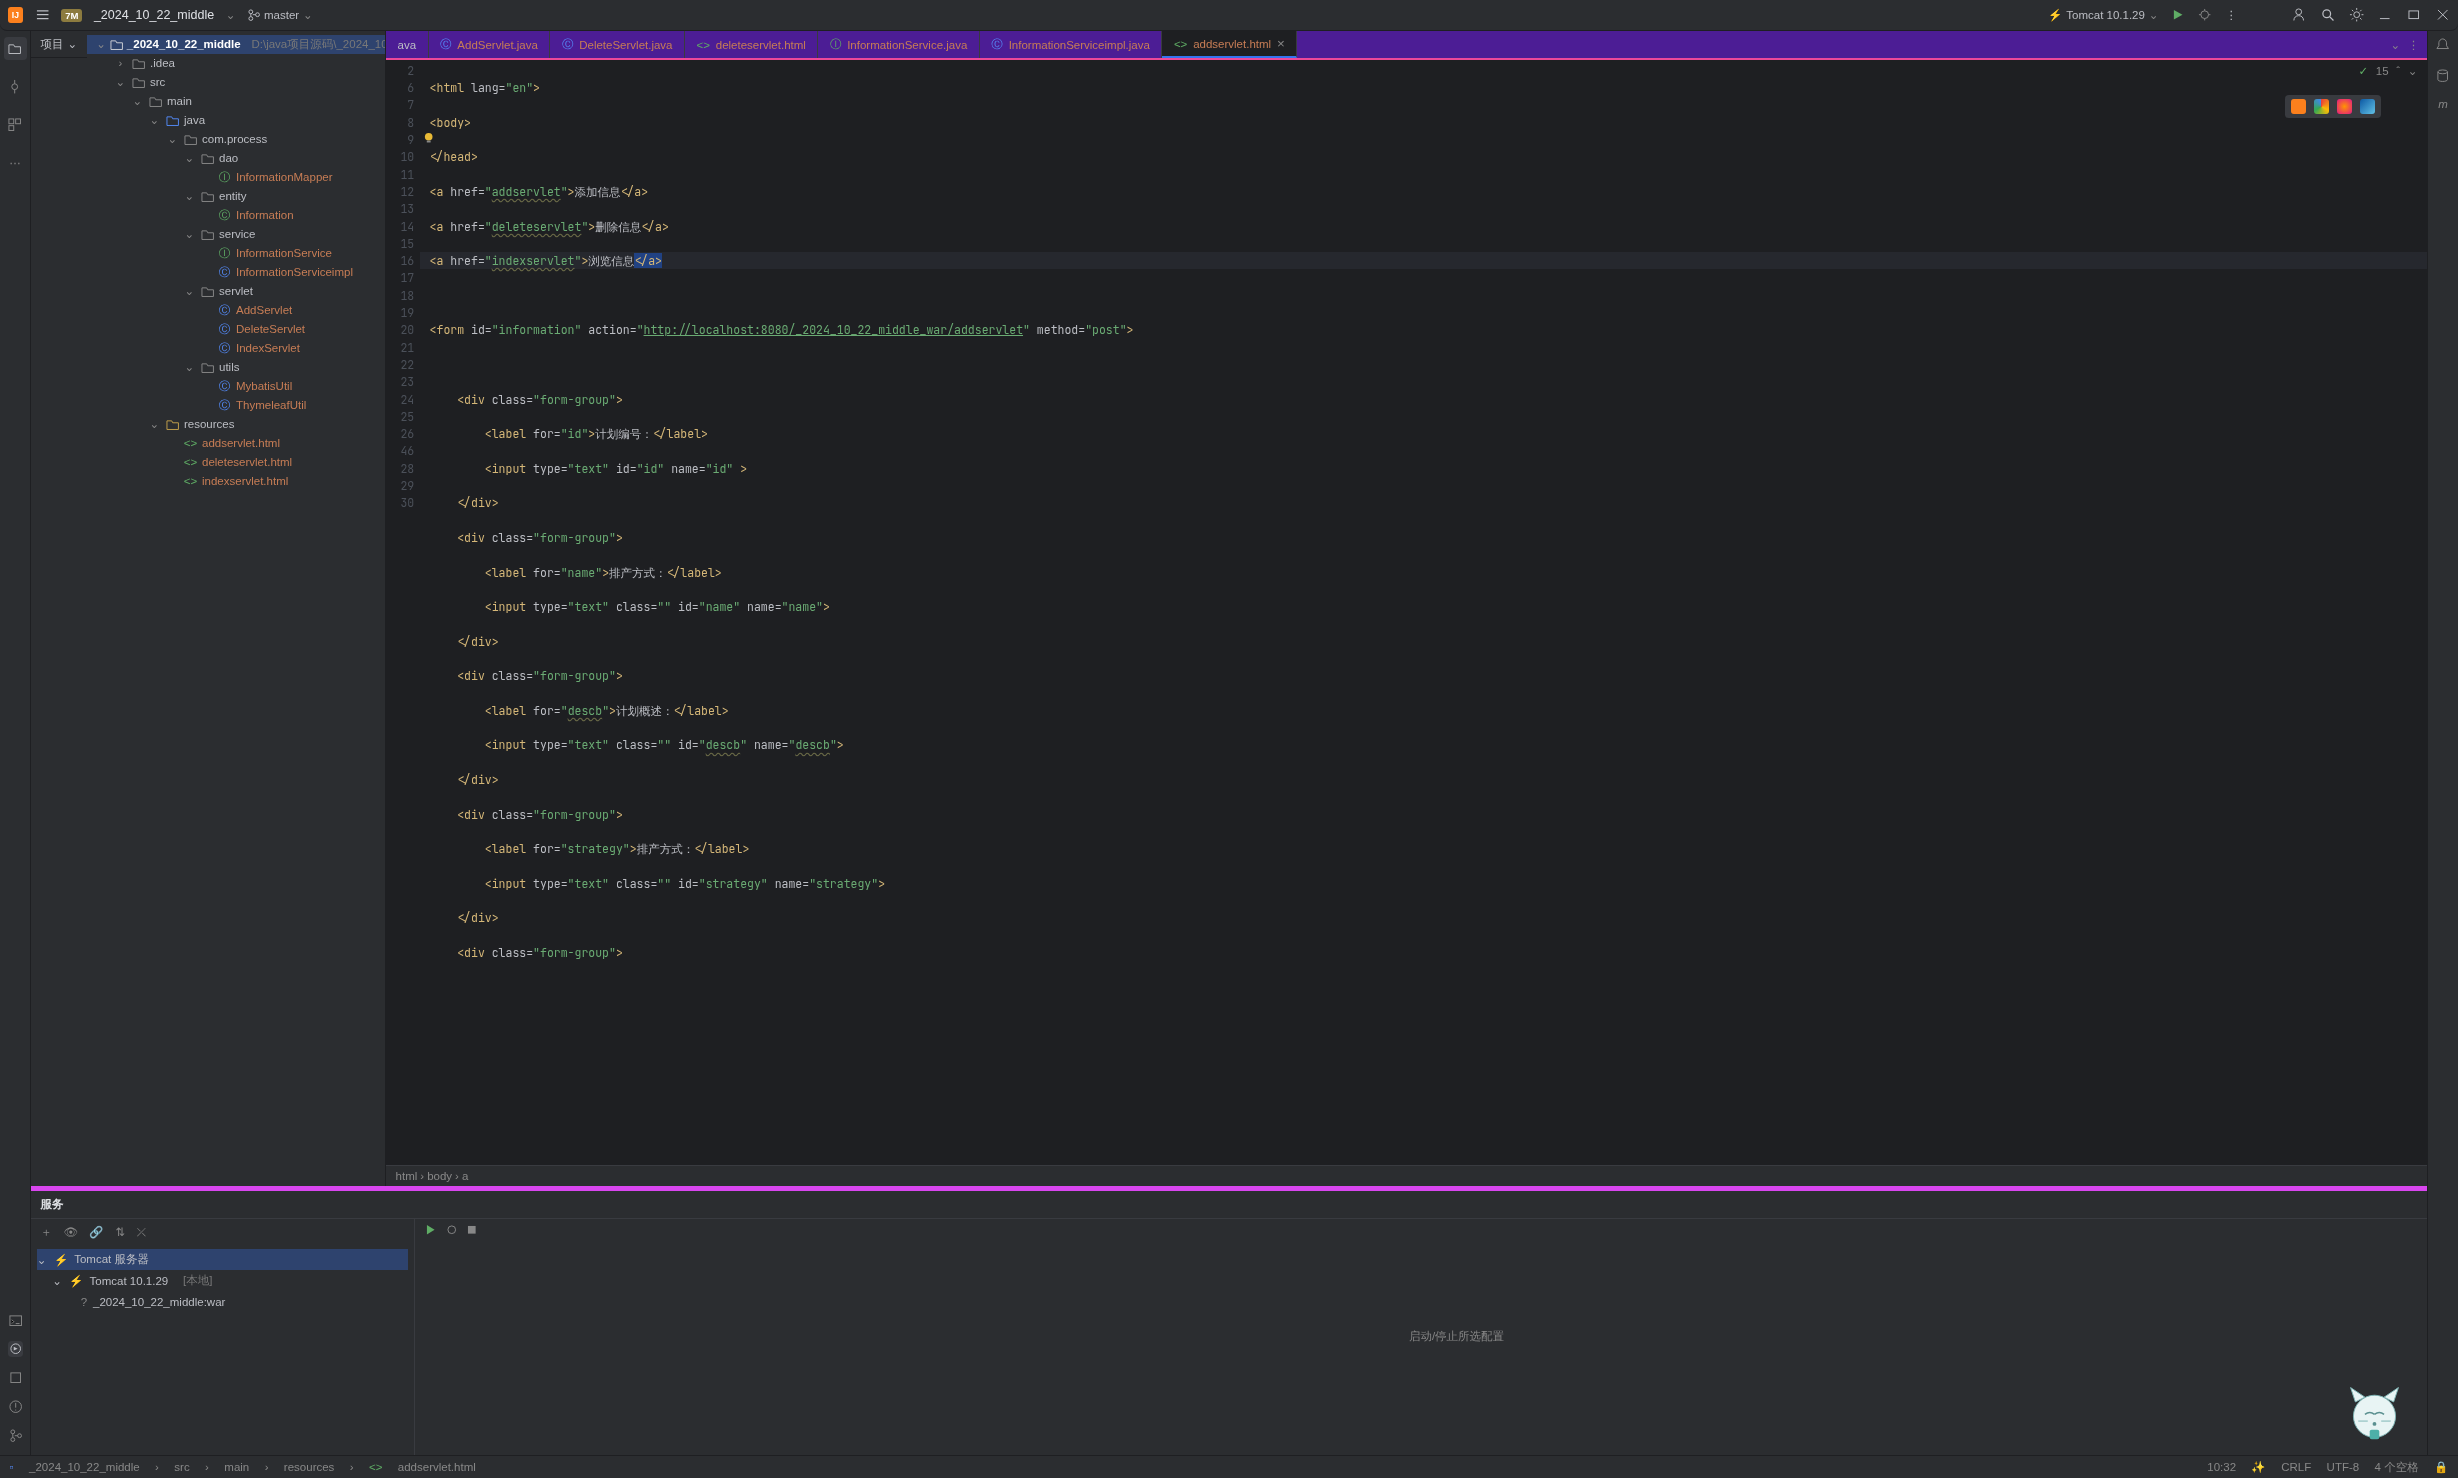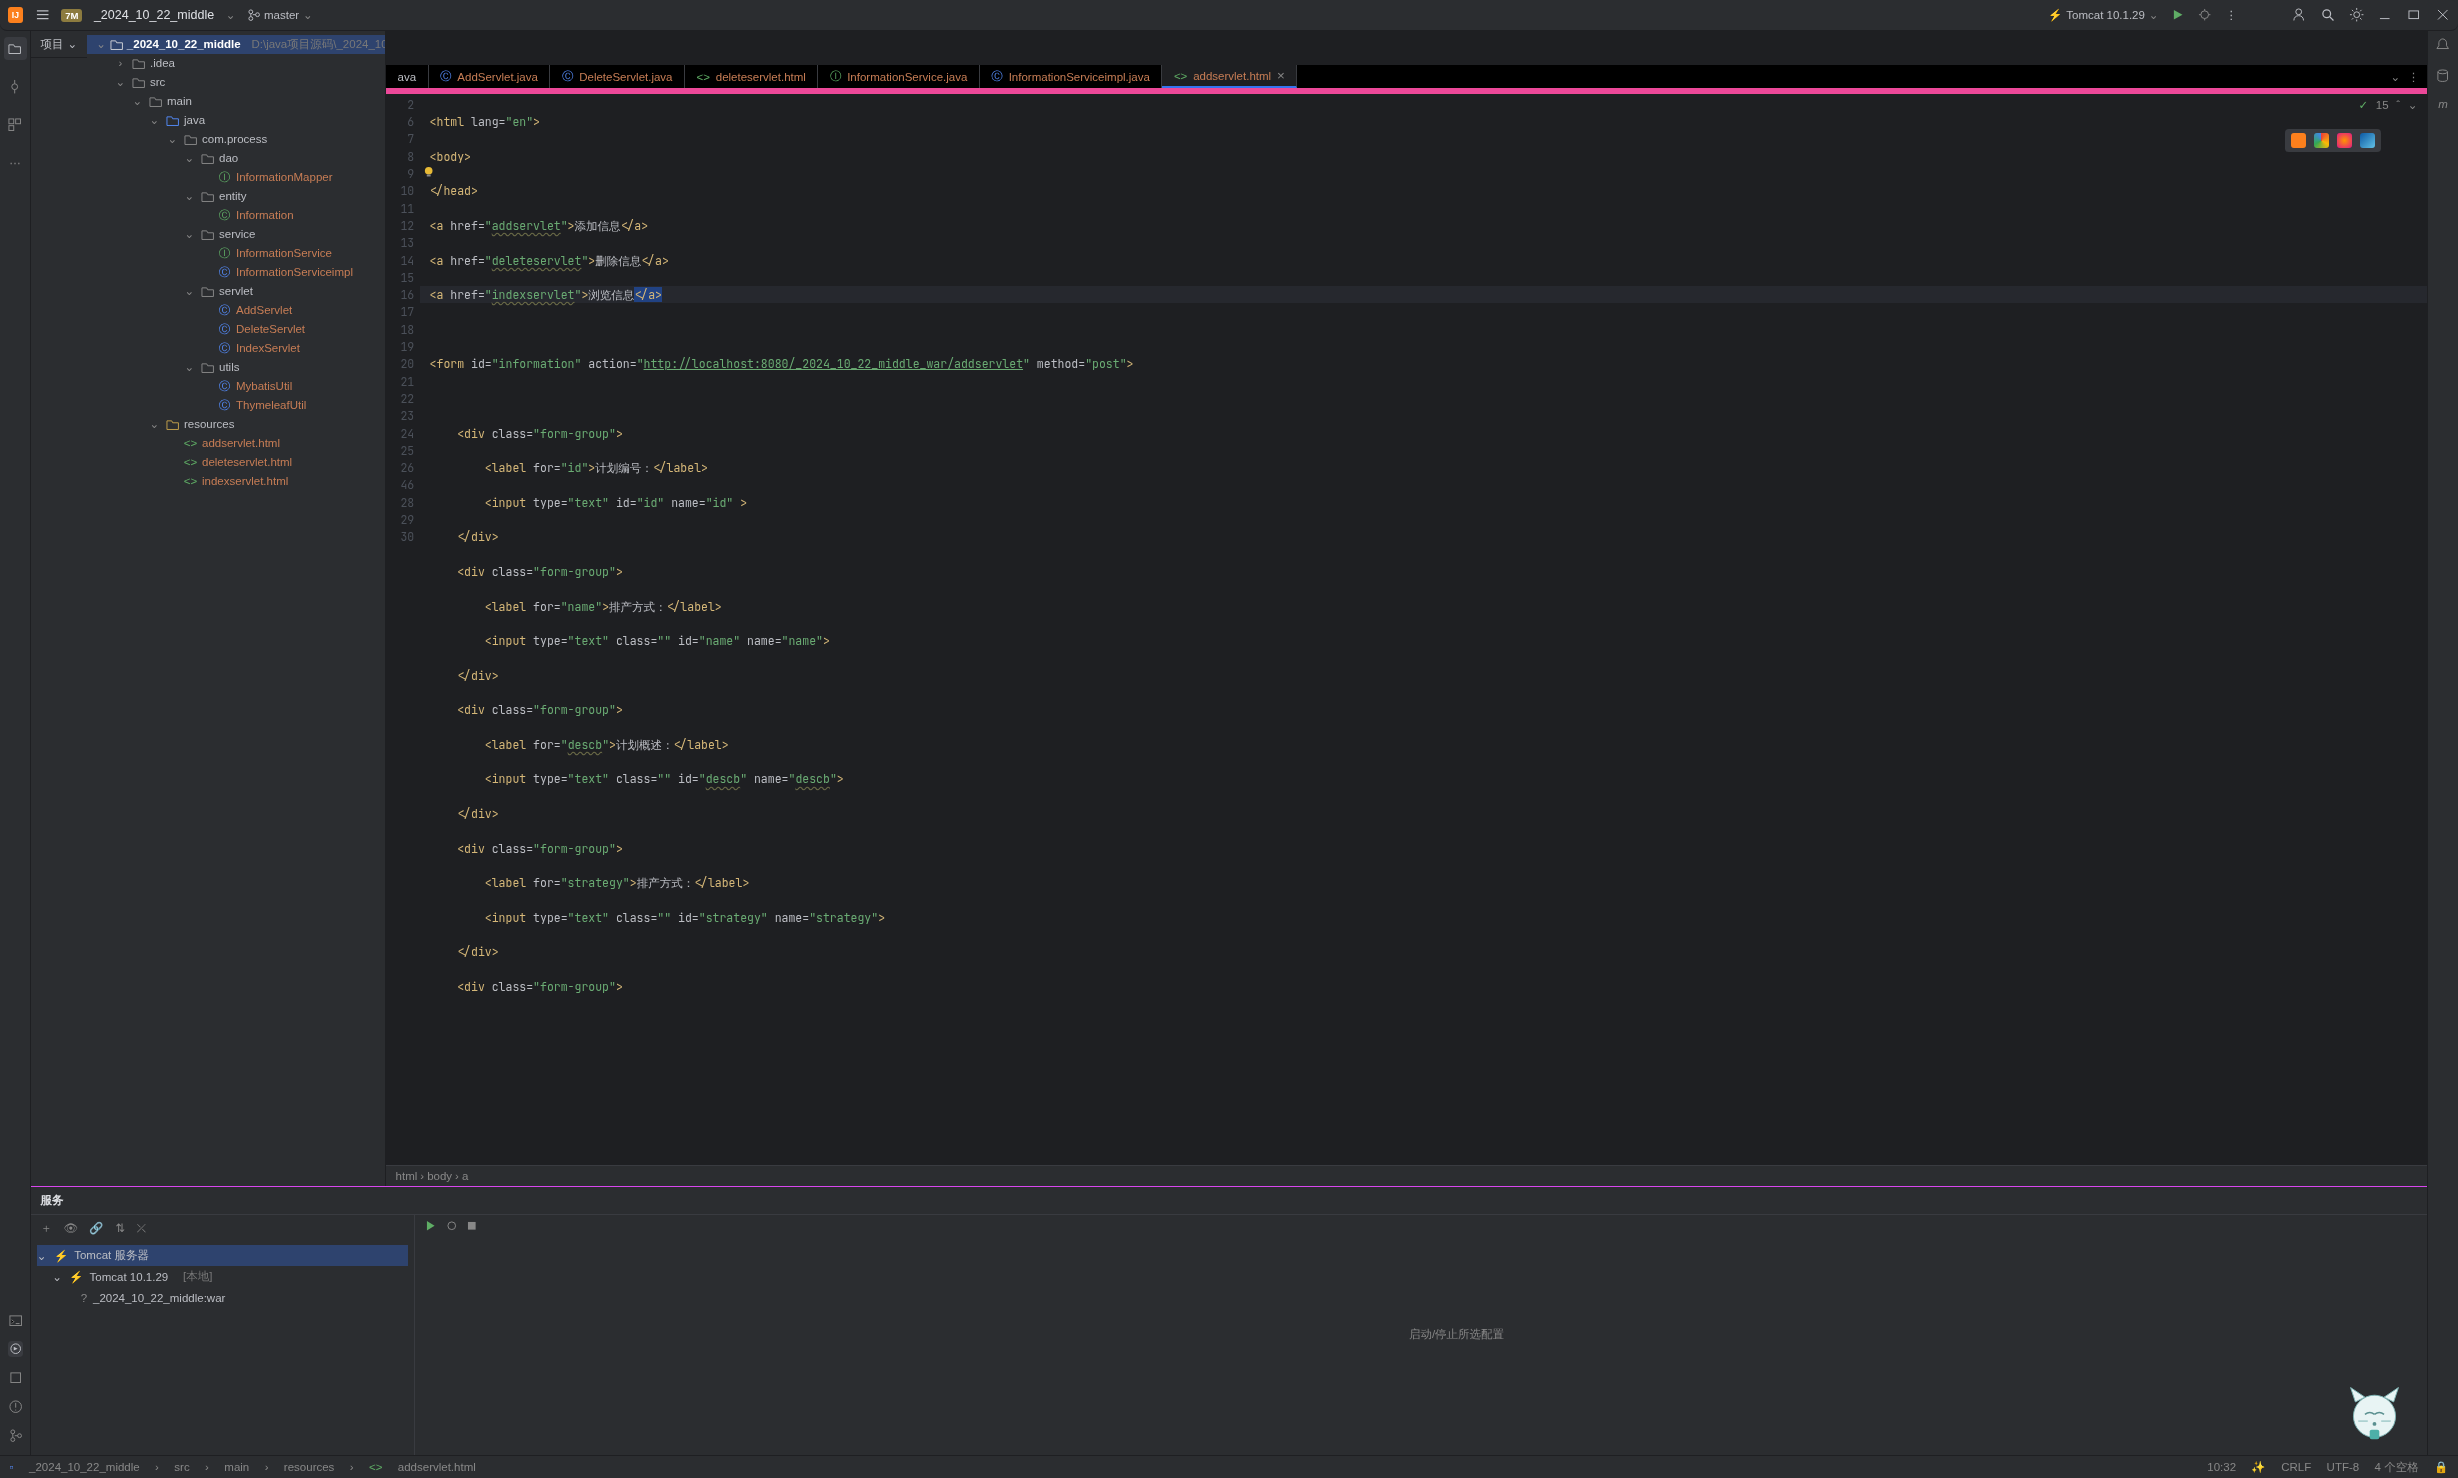--- a/index.html
+++ b/index.html
@@ -32,7 +32,7 @@
 .tree-row.sel .label{color:#fff;}
 .dim{color:#787878;}
 .editor{flex:1;background:#1e1f22;display:flex;flex-direction:column;overflow:hidden;}
-.tabs{height:29px;display:flex;align-items:stretch;border-bottom:6px solid #ec4899;background:#000000;overflow:hidden;margin-top:34px;}
+.tabs{height:29px;display:flex;align-items:stretch;border-bottom:2px solid #ec4899;background:#4c1d95;overflow:hidden;}
 .tab{display:flex;align-items:center;gap:5.8px;padding:0 11.5px;color:#bcbec4;border-right:1px solid #393b40;white-space:nowrap;}
 .tab.active{border-bottom:2.9px solid #3574f0;background:#1e1f22;}
 .tab .close{color:#888;font-size:13.4px;}

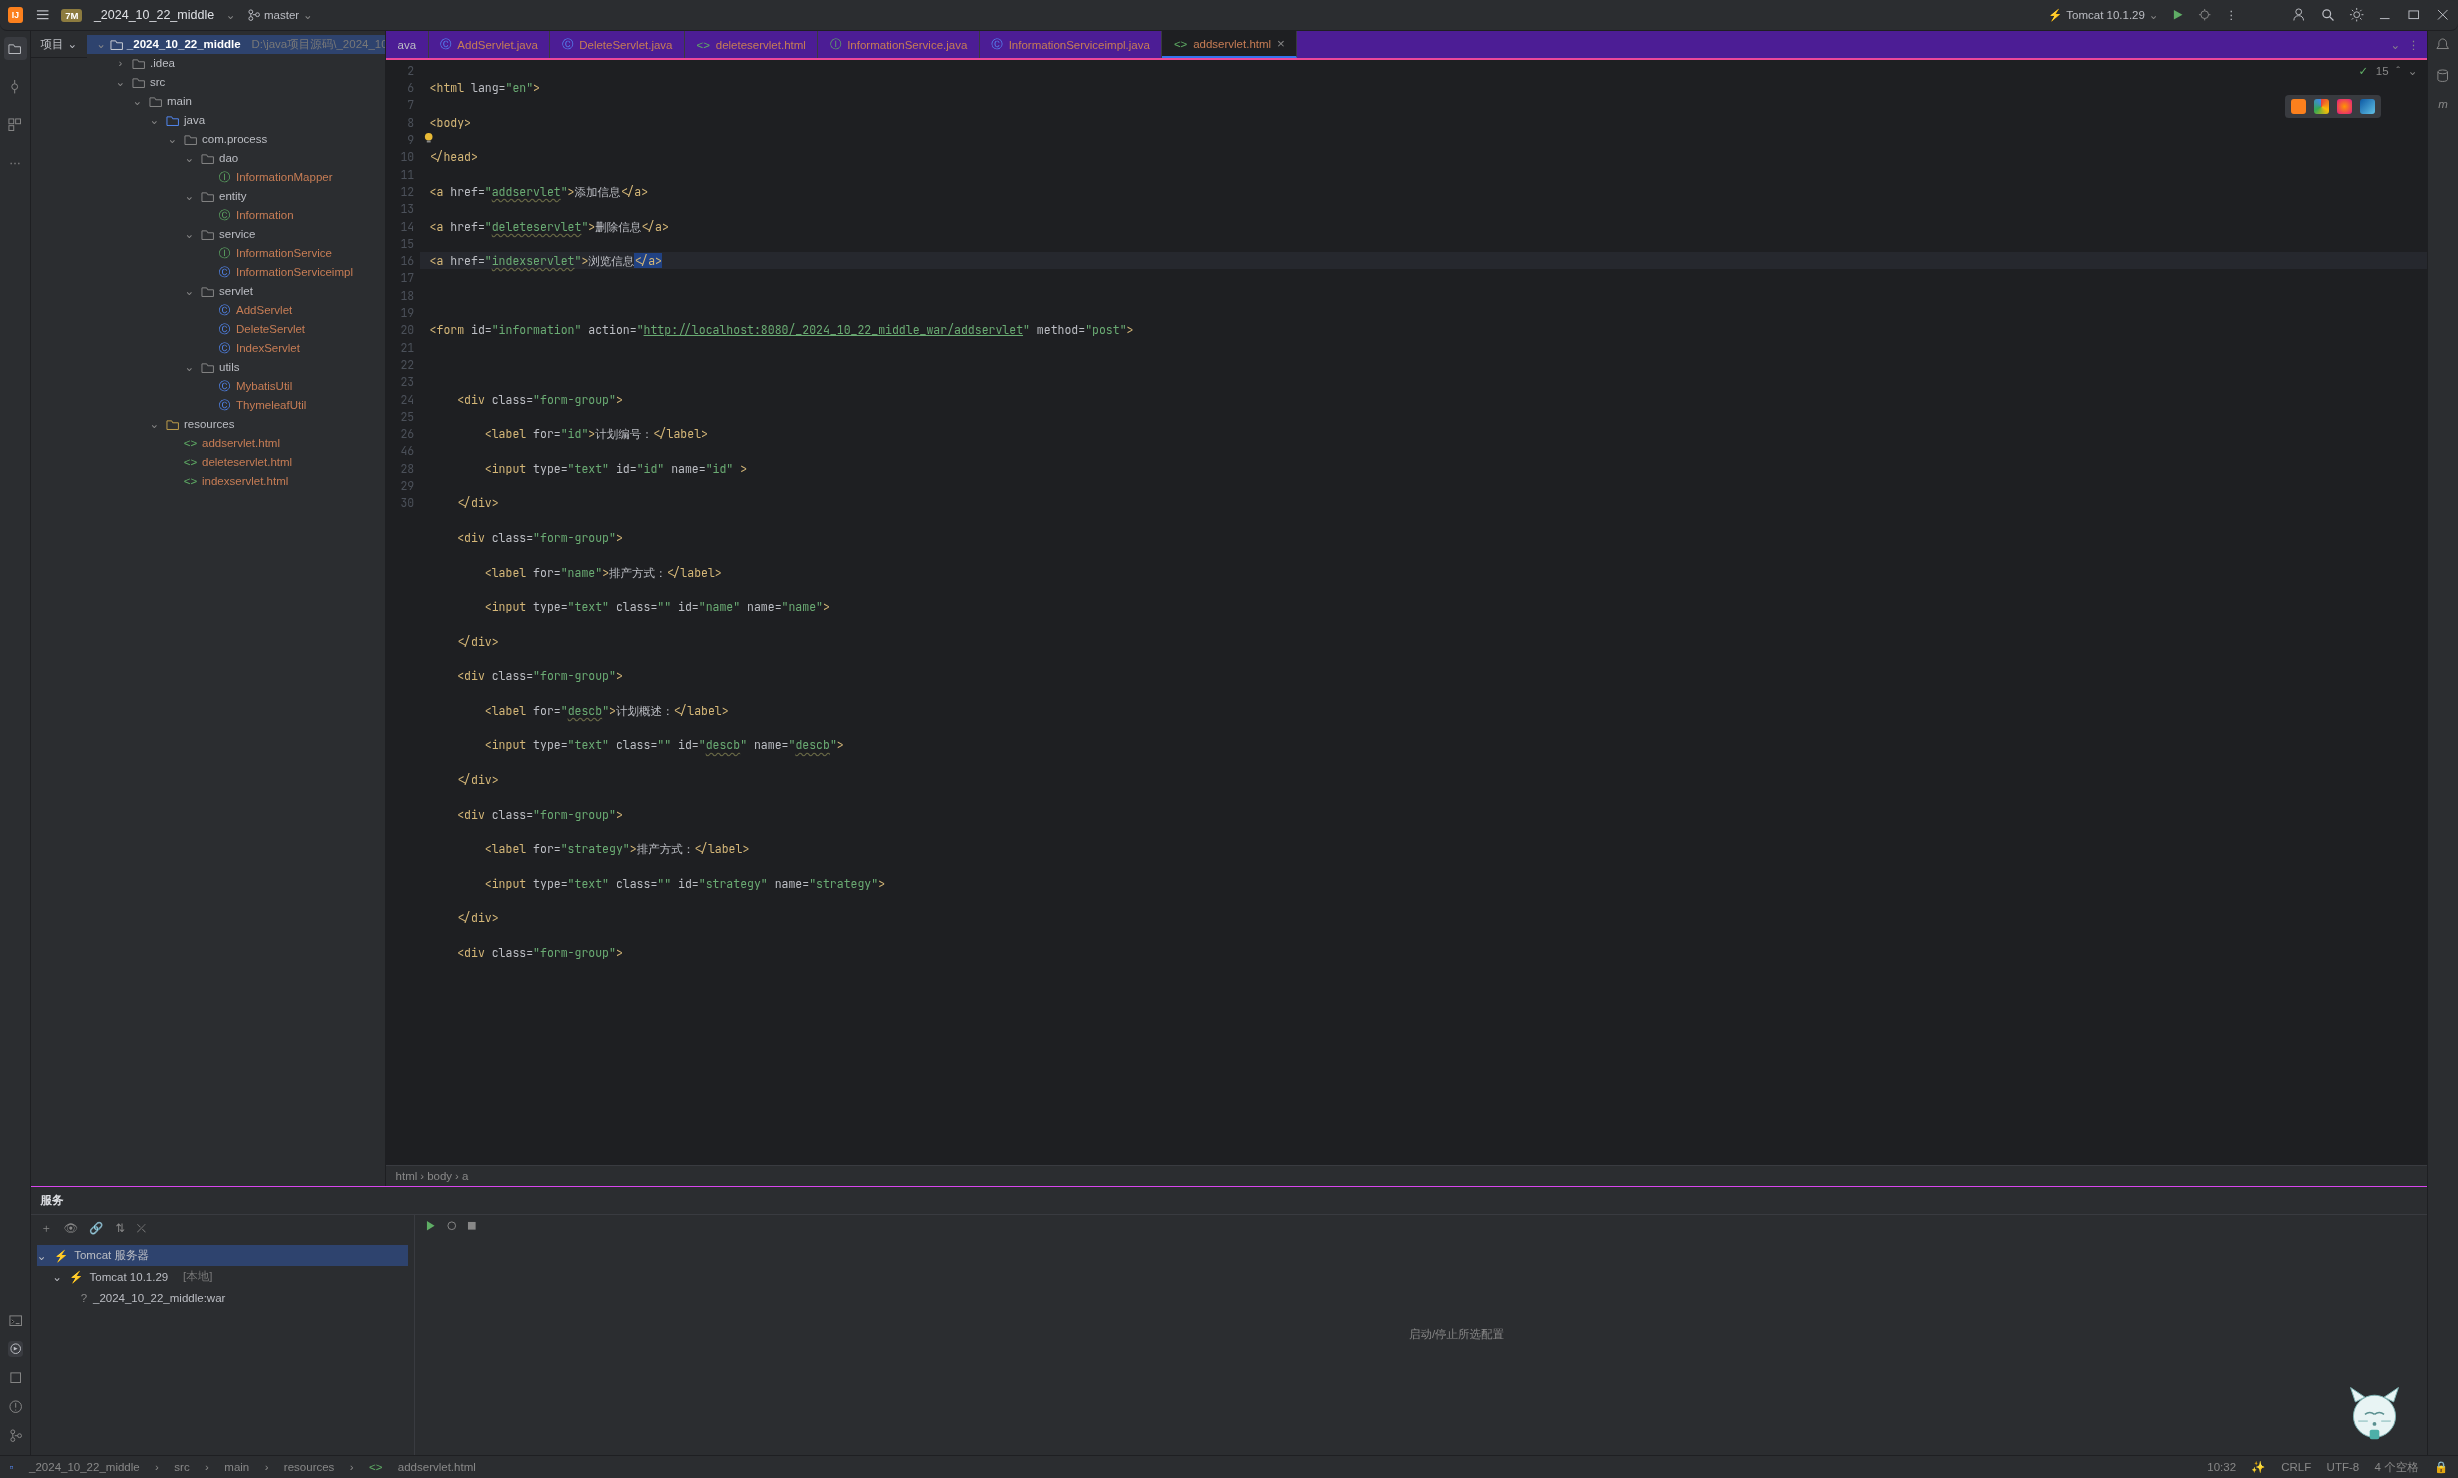--- a/index.html
+++ b/index.html
@@ -51,7 +51,7 @@
 .browser-icons{position:absolute;top:35px;right:46px;background:#393b40;padding:3.8px 5.8px;border-radius:3.8px;display:flex;gap:7.7px;}
 .bi{width:15.4px;height:15.4px;border-radius:2.9px;}
 .breadcrumb{height:21px;display:flex;align-items:center;padding:0 9.6px;gap:3px;color:#888;background:#2b2d30;border-top:1px solid #393b40;}
-.services{height:269px;border-top:1px solid #d946ef;background:#2b2d30;display:flex;flex-direction:column;}
+.services{height:269px;border-top:5px solid #d946ef;background:#2b2d30;display:flex;flex-direction:column;}
 .services-title{padding:5.8px 9.6px;font-weight:600;color:#dfe1e5;}
 .services-body{flex:1;display:flex;border-top:1px solid #393b40;}
 .services-left{width:384px;border-right:1px solid #393b40;display:flex;flex-direction:column;}

